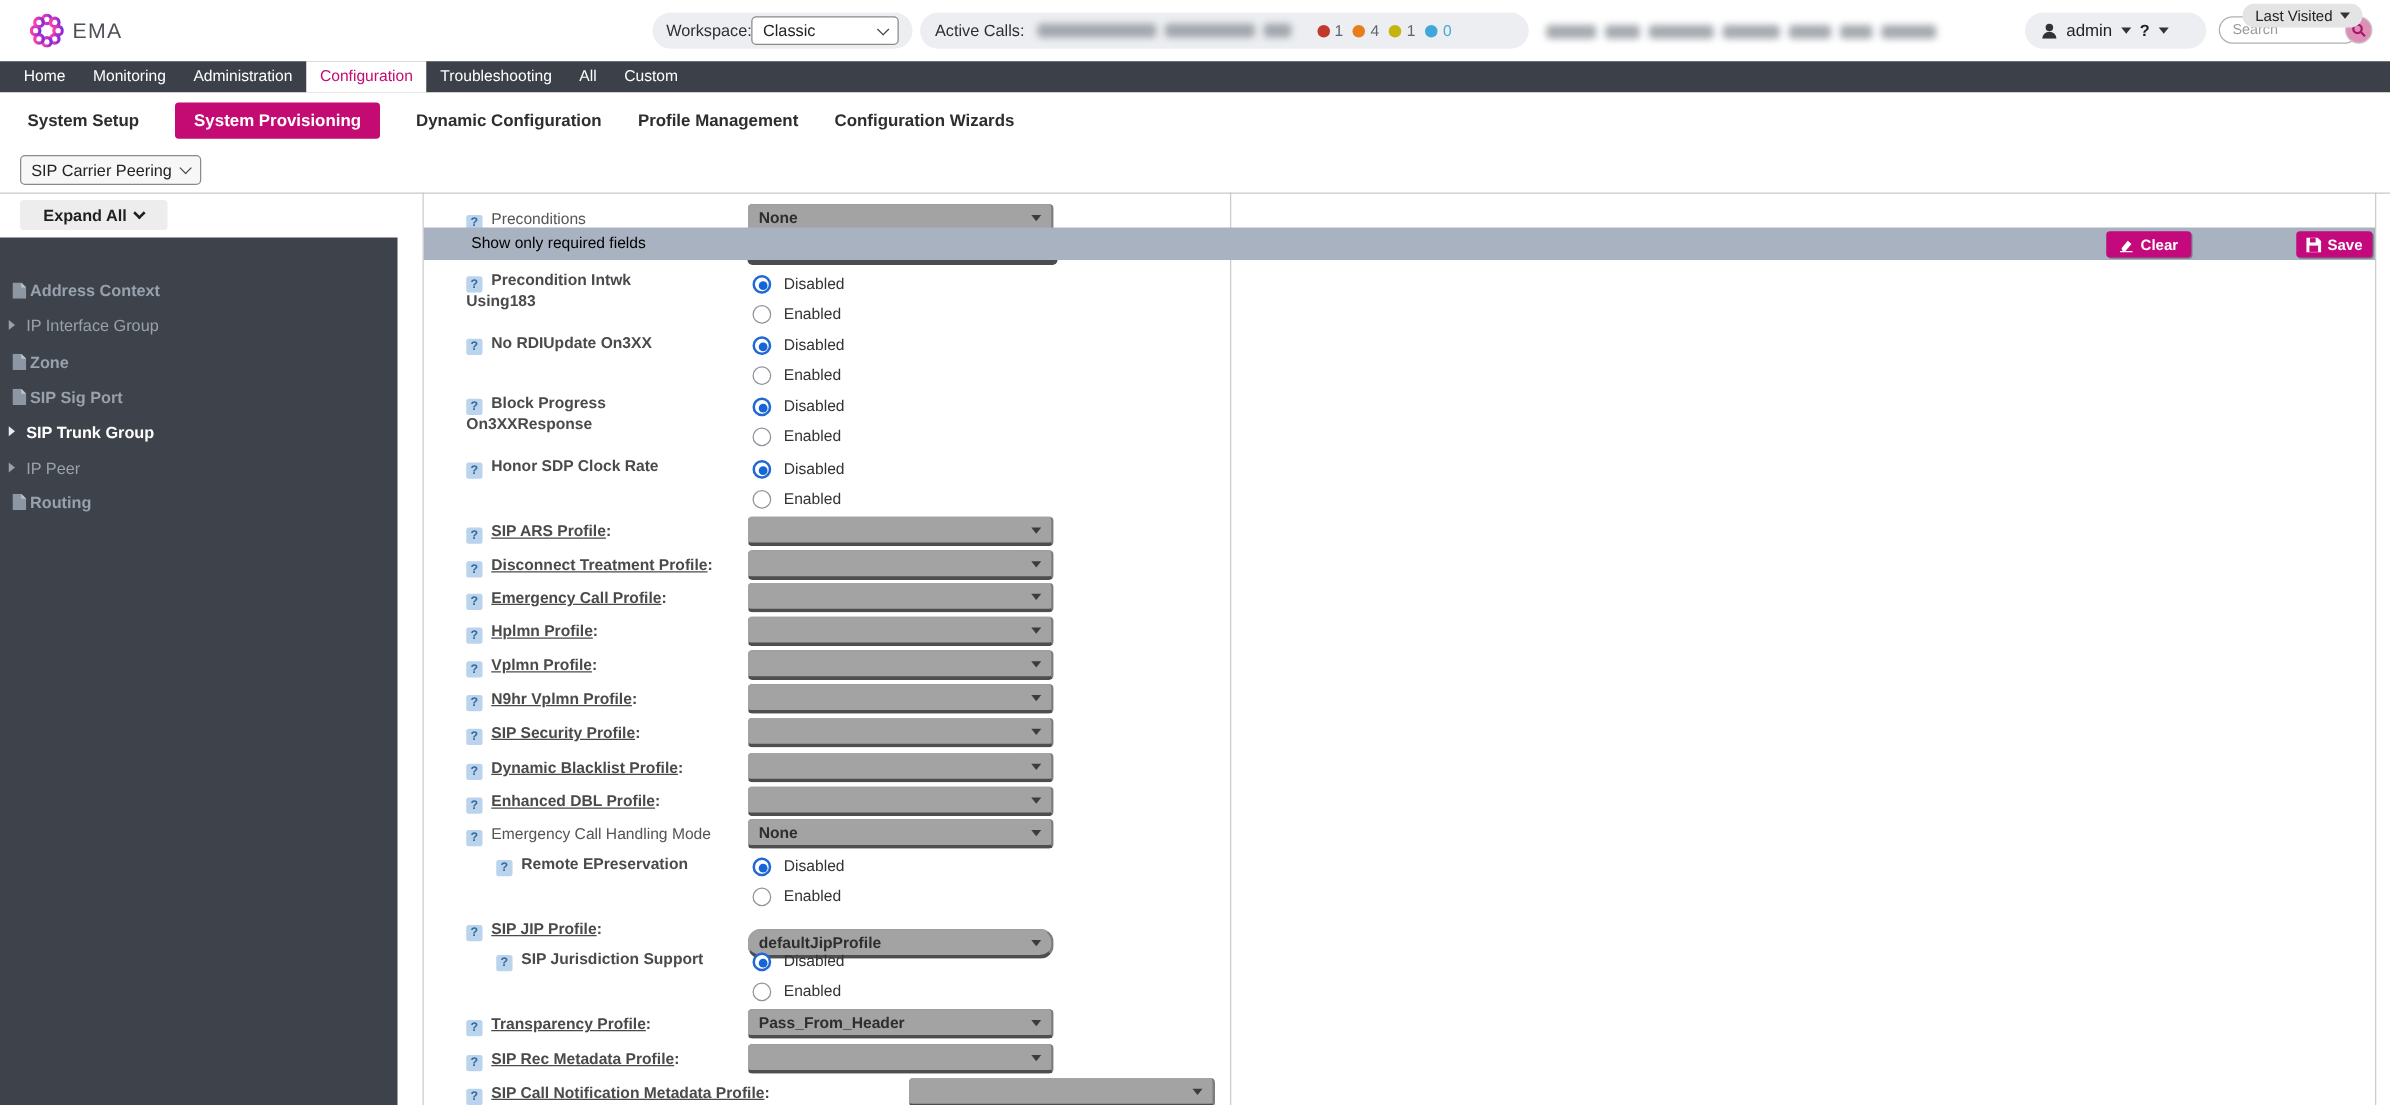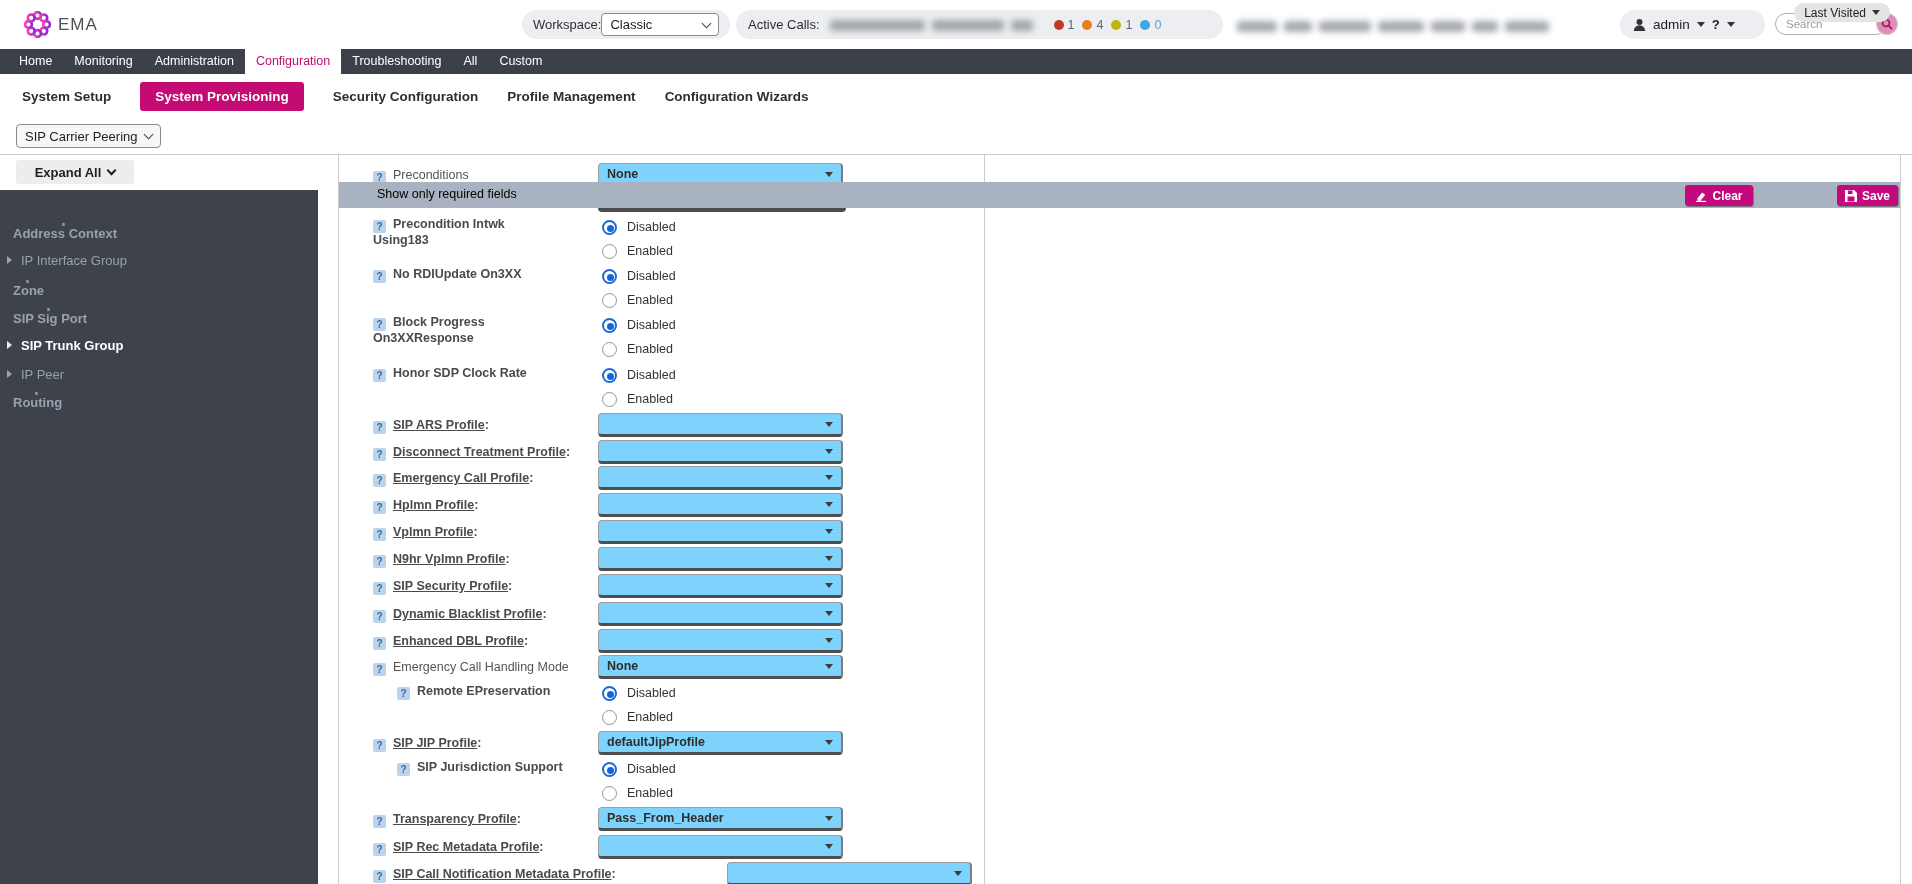--- a/index.html
+++ b/index.html
@@ -170,7 +170,7 @@
 <div id="subnav">
     <div class="subtab">System Setup</div>
     <div class="subtab active">System Provisioning</div>
-    <div class="subtab">Security Configuration</div>
+    <div class="subtab">Dynamic Configuration</div>
     <div class="subtab">Profile Management</div>
     <div class="subtab">Configuration Wizards</div>
   </div>

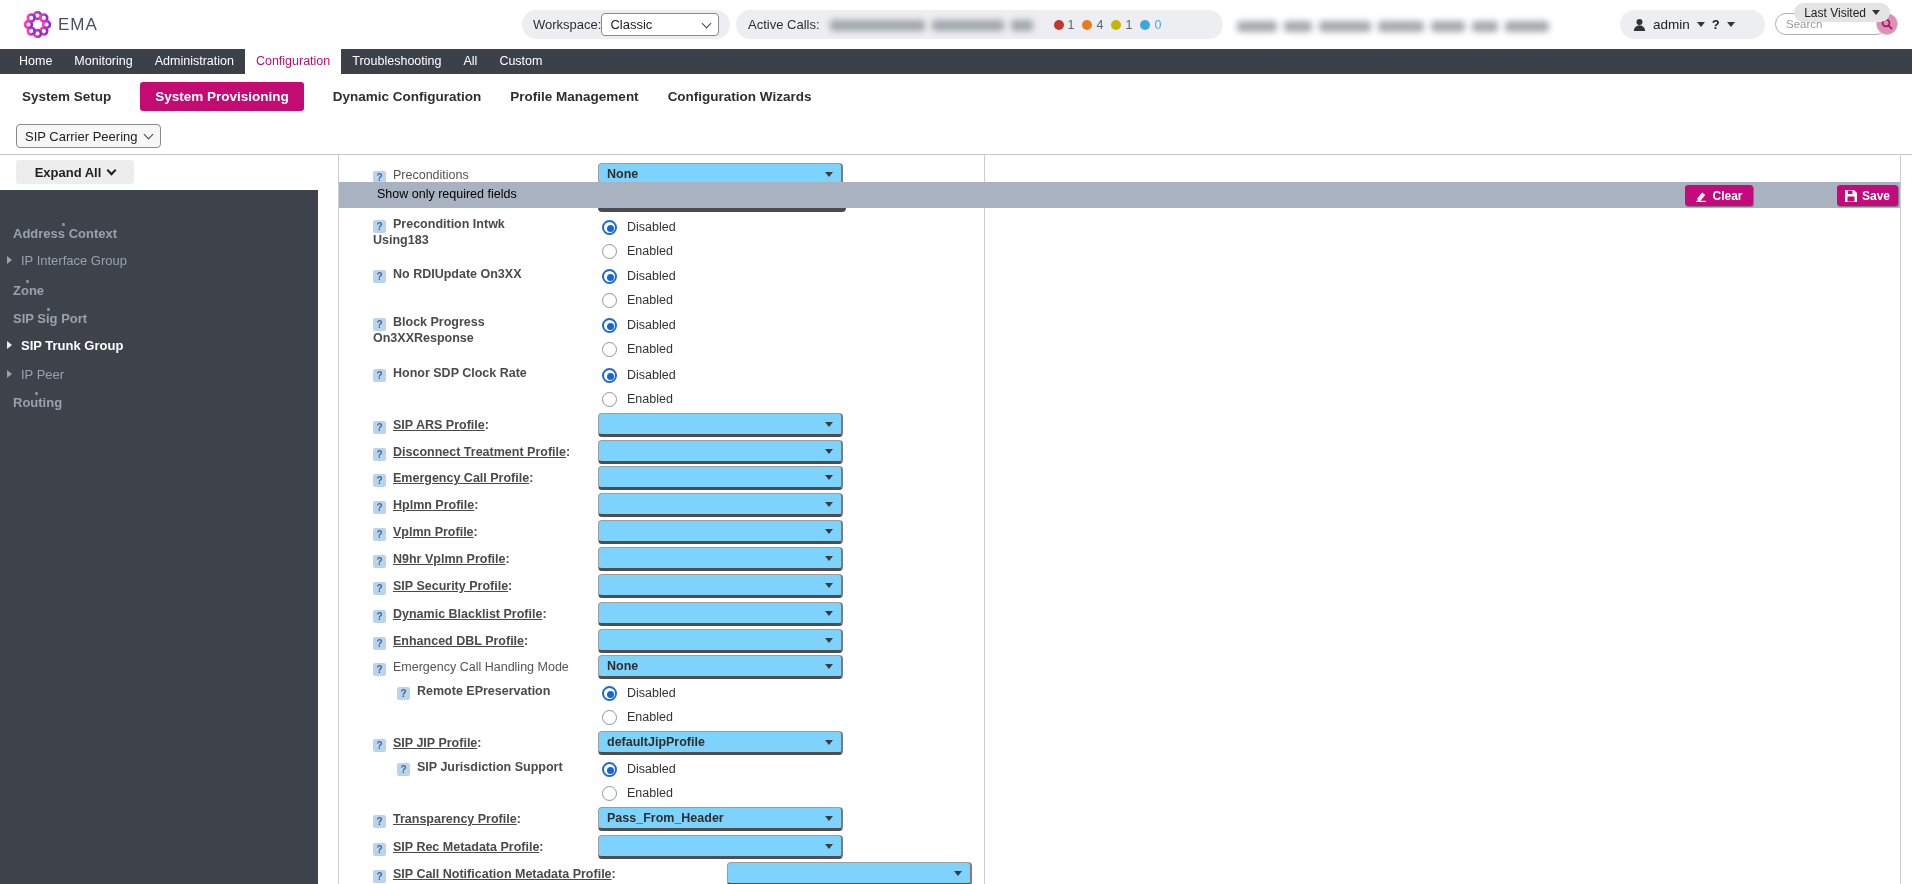--- a/index.html
+++ b/index.html
@@ -61,7 +61,7 @@
   .lblblock.reg { font-weight:normal; color:#555; }
   .help-ic { display:inline-block; width:13px; height:13px; background:#b9d4ec; color:#39699c; font-size:10px; font-weight:bold; text-align:center; line-height:13px; border-radius:2px; margin-right:7px; vertical-align:-2px; }
   .lbl-u { text-decoration:underline; }
-  .combo { position:absolute; width:245px; height:24px; background:#7dd3fc; border:1px solid #9e9e9e; border-bottom:3px solid #4e4e4e; border-right:2px solid #7d7d7d; border-radius:4px; display:flex; align-items:center; justify-content:space-between; padding:0 8px; cursor:pointer; }
+  .combo { position:absolute; width:245px; height:24px; background:#a3a3a3; border:1px solid #9e9e9e; border-bottom:3px solid #4e4e4e; border-right:2px solid #7d7d7d; border-radius:4px; display:flex; align-items:center; justify-content:space-between; padding:0 8px; cursor:pointer; }
   .combo .val { font-size:12.5px; font-weight:bold; color:#2e2e2e; }
   .combo .tri-down { border-top-color:#3c3c3c; }
   .radio { position:absolute; width:15px; height:15px; border-radius:50%; border:1px solid #8f959b; background:#fff; cursor:pointer; }

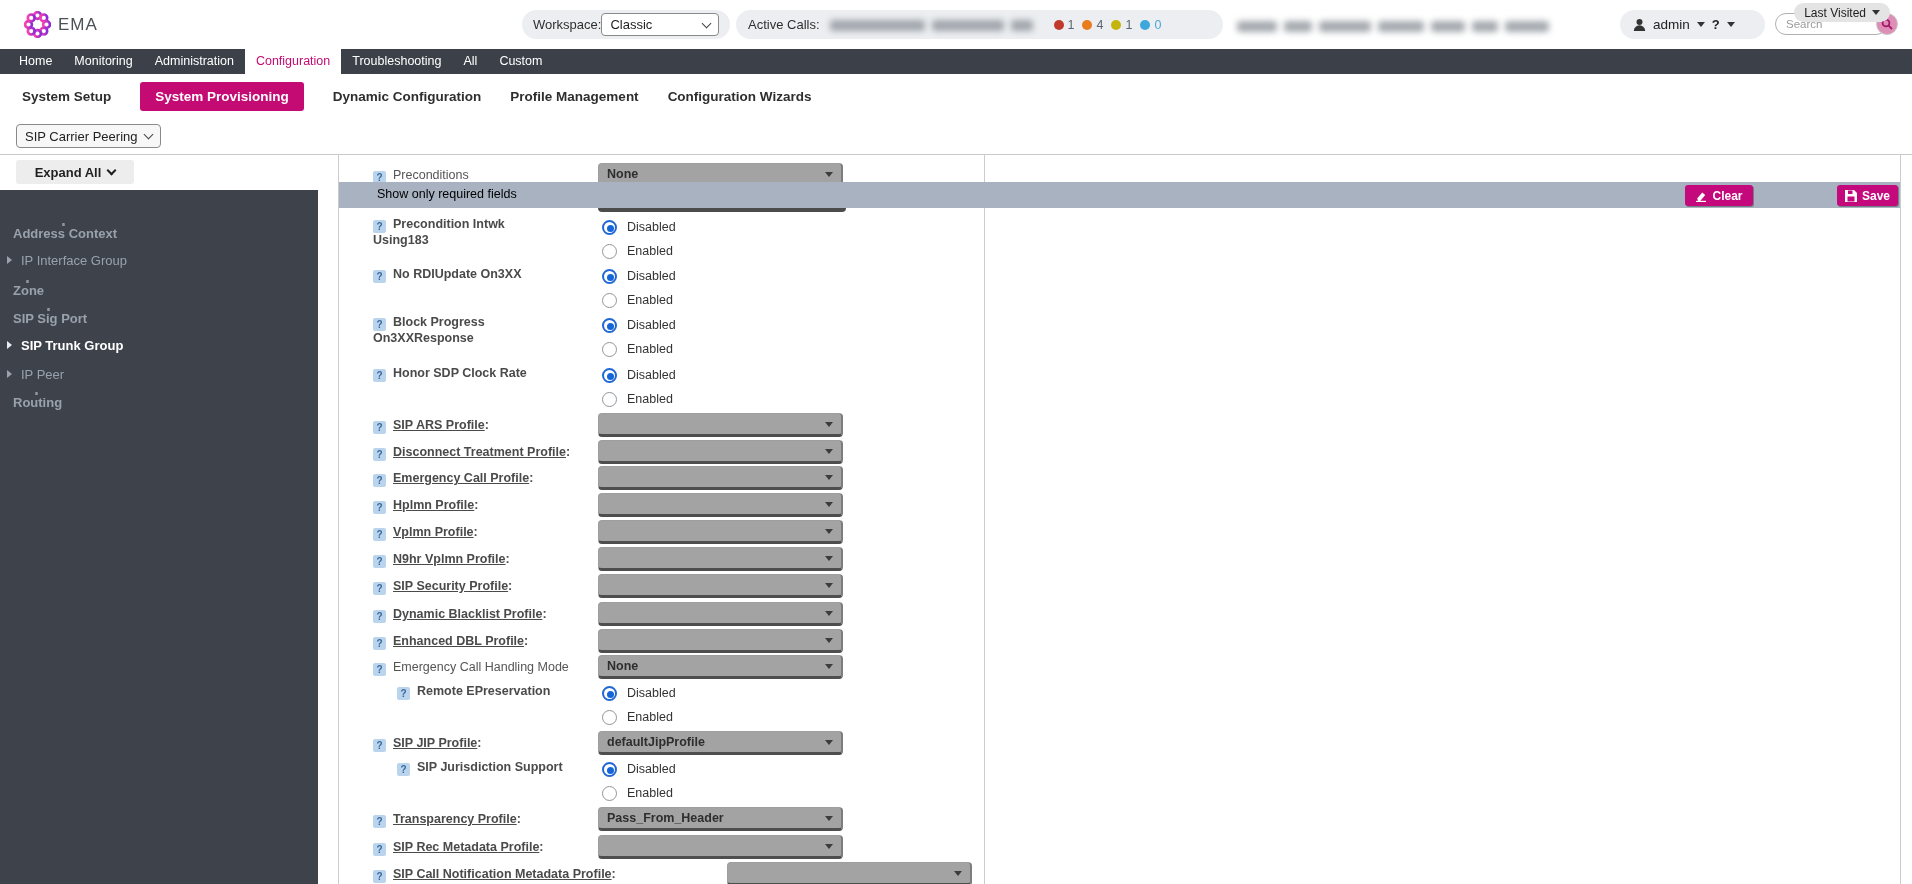--- a/index.html
+++ b/index.html
@@ -42,7 +42,7 @@
   #expand-all { position:absolute; left:16px; top:160px; width:118px; height:24px; background:#ededed; border-radius:3px; display:flex; align-items:center; justify-content:center; gap:7px; font-size:13px; font-weight:bold; color:#1f1f1f; cursor:pointer; }
   #sidebar-panel { position:absolute; left:0; top:190px; width:318px; height:694px; background:#3e434b; }
   .tree-item { position:absolute; left:0; height:18px; display:flex; align-items:center; color:#98a1ac; font-size:13px; cursor:pointer; white-space:nowrap; }
-  .tree-item.boldlbl { font-weight:bold;flex-direction:column; }
+  .tree-item.boldlbl { font-weight:bold; }
   .tree-item.selected { color:#fff; font-weight:bold; }
   .tri-right { width:0; height:0; border-top:4px solid transparent; border-bottom:4px solid transparent; border-left:5px solid #98a1ac; }
   .tree-item.selected .tri-right { border-left-color:#e9ecef; }

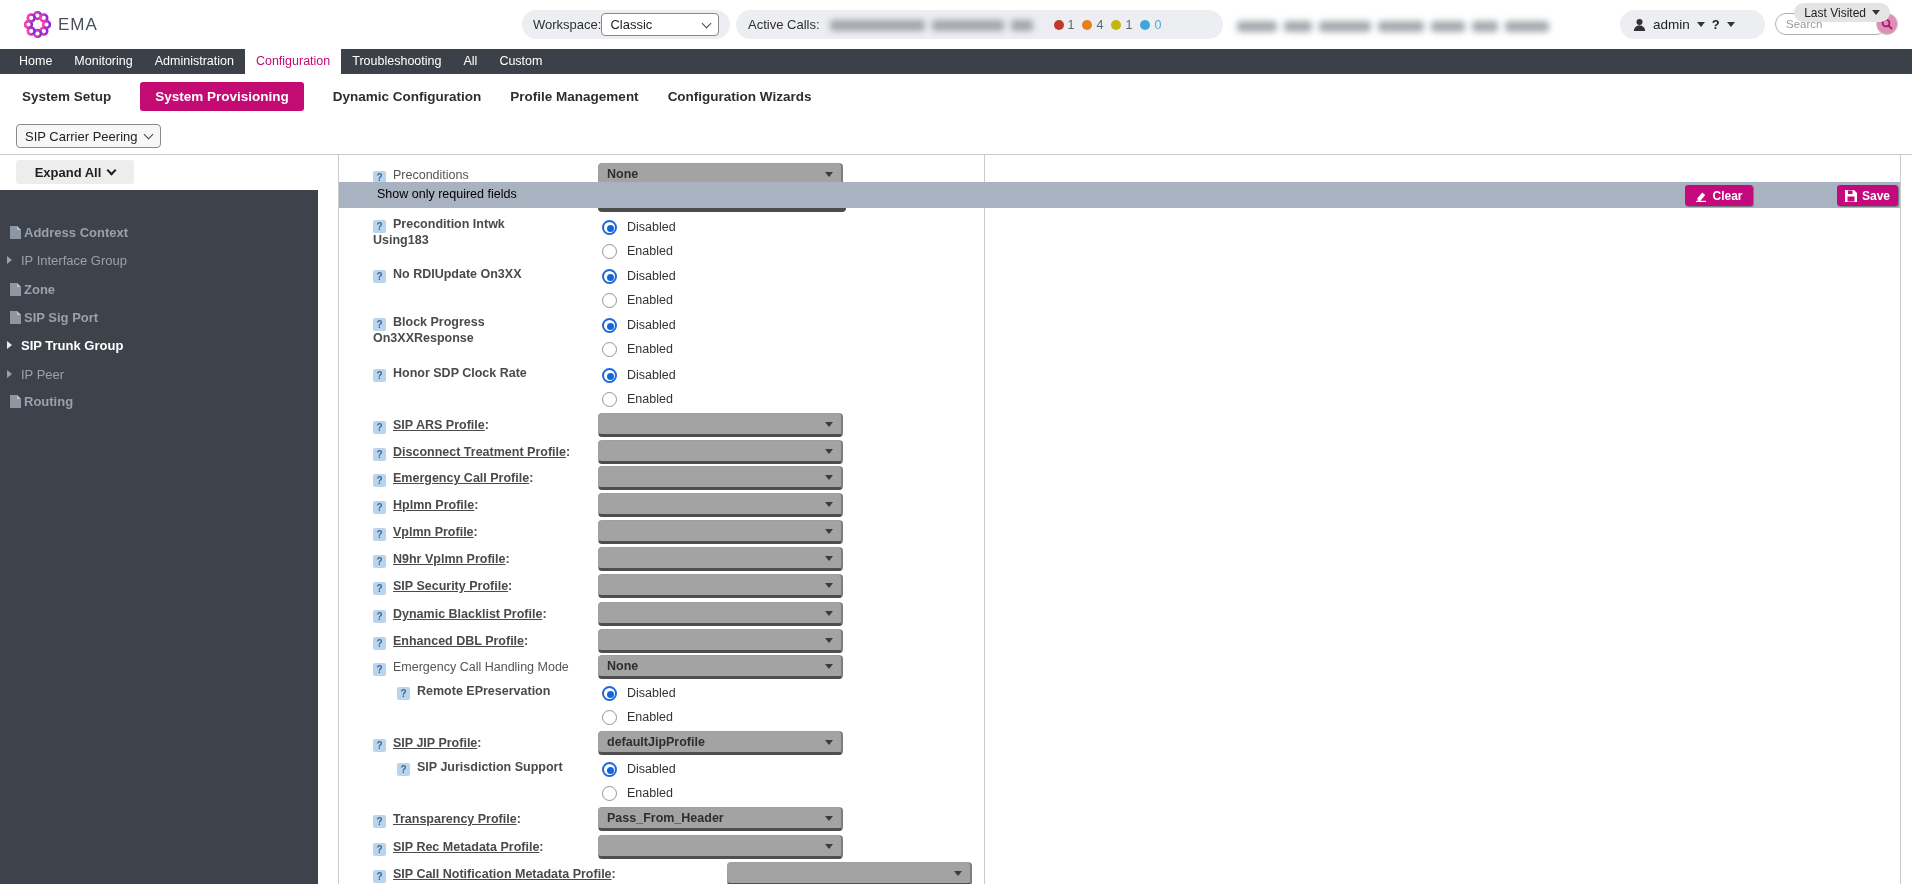--- a/index.html
+++ b/index.html
@@ -348,7 +348,7 @@
     </div>
     <div class="row" style="left: 373px; top: 731px;">
       <div class="lblblock" style="width: 240px; top: 5px; position: relative;"><span class="help-ic">?</span><span class="lbl-u">SIP JIP Profile</span><span>:</span></div>
-      <div class="combo" style="left: 225px; top: 0px;">
+      <div class="combo" style="left: 225px; top: 12px; border-radius: 11px;">
         <span class="val">defaultJipProfile</span>
         <span class="tri-down"></span>
       </div>

